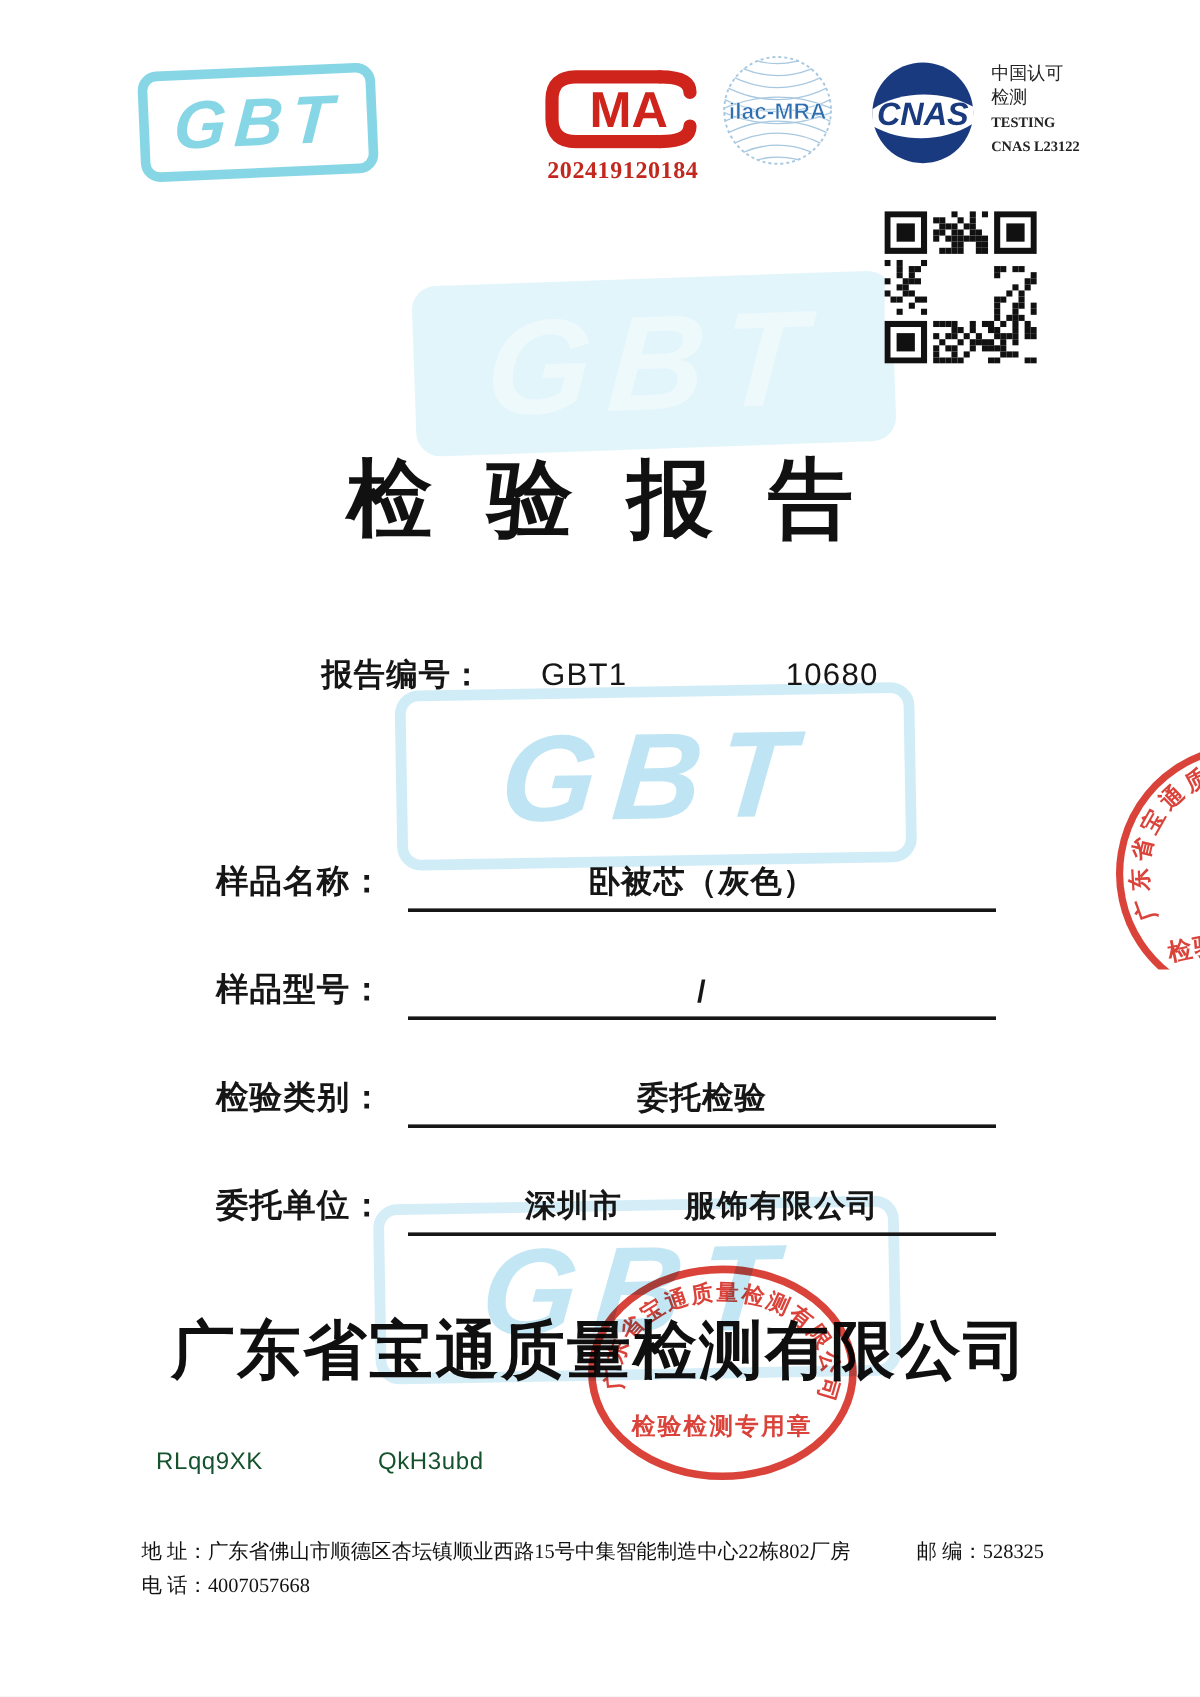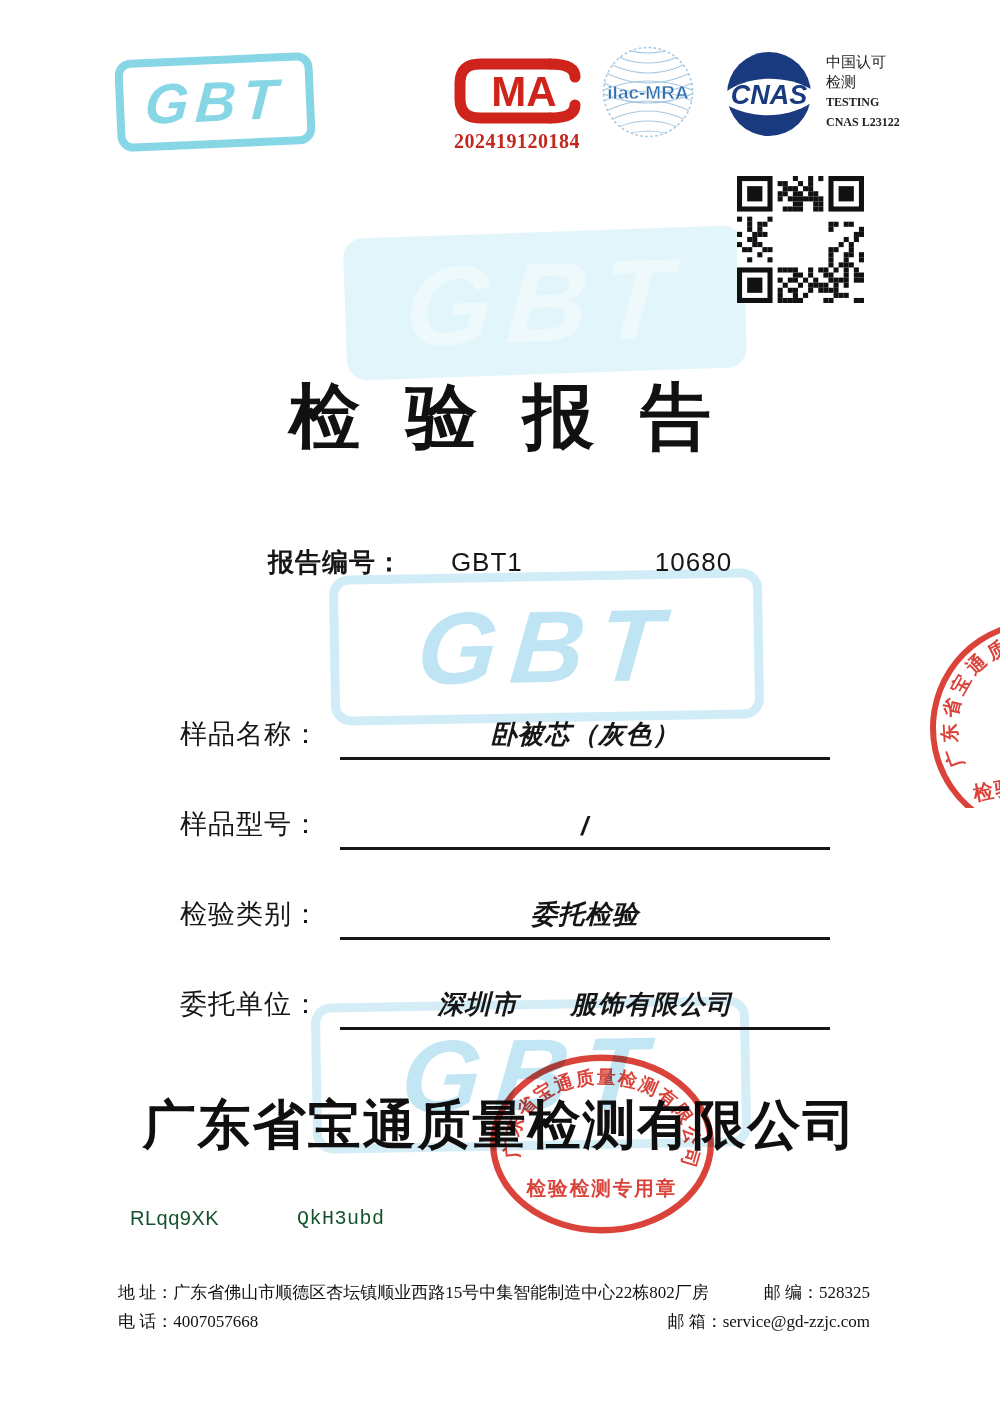--- a/index.html
+++ b/index.html
@@ -24,7 +24,7 @@
             display:flex;align-items:center;justify-content:center;}
   .gbt-logo span{font-size:56px;font-weight:900;font-style:italic;color:#86d6e6;
                  letter-spacing:7px;transform:skewX(-6deg);line-height:1;}
-  .cma{position:absolute;left:452px;top:58px;z-index:2;text-align:center;}
+  .cma{position:absolute;left:452px;top:58px;z-index:2;text-align:right;}
   .cma-number{margin-top:2px;font-family:"Liberation Serif",serif;font-weight:700;
               font-size:20px;color:#c2281e;letter-spacing:.5px;}
   .ilac{position:absolute;left:601px;top:45px;z-index:2;}

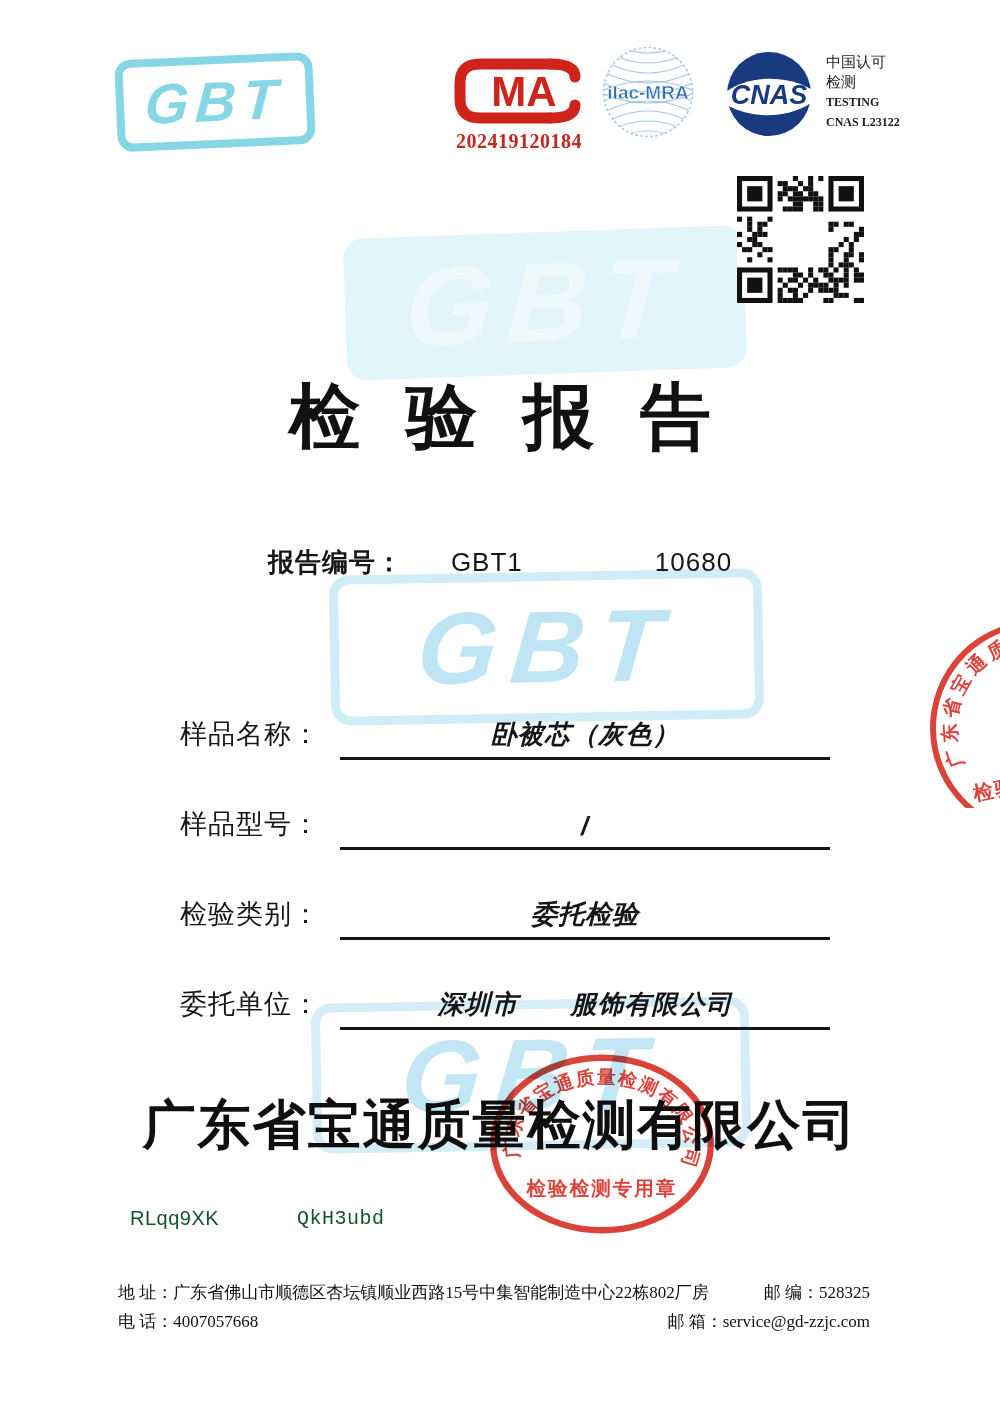--- a/index.html
+++ b/index.html
@@ -48,7 +48,7 @@
 
   
   .field-row{position:absolute;left:0;width:100%;height:52px;z-index:2;}
-  .f-label{position:absolute;left:180px;bottom:8px;font-size:27px;font-weight:400;letter-spacing:1px;text-align:center;}
+  .f-label{position:absolute;left:180px;bottom:8px;font-size:27px;font-weight:700;letter-spacing:1px;text-align:center;}
   .f-line{position:absolute;left:340px;width:490px;height:52px;border-bottom:3px solid #161616;
           display:flex;justify-content:center;align-items:flex-end;gap:52px;padding-bottom:5px;
           box-sizing:border-box;}

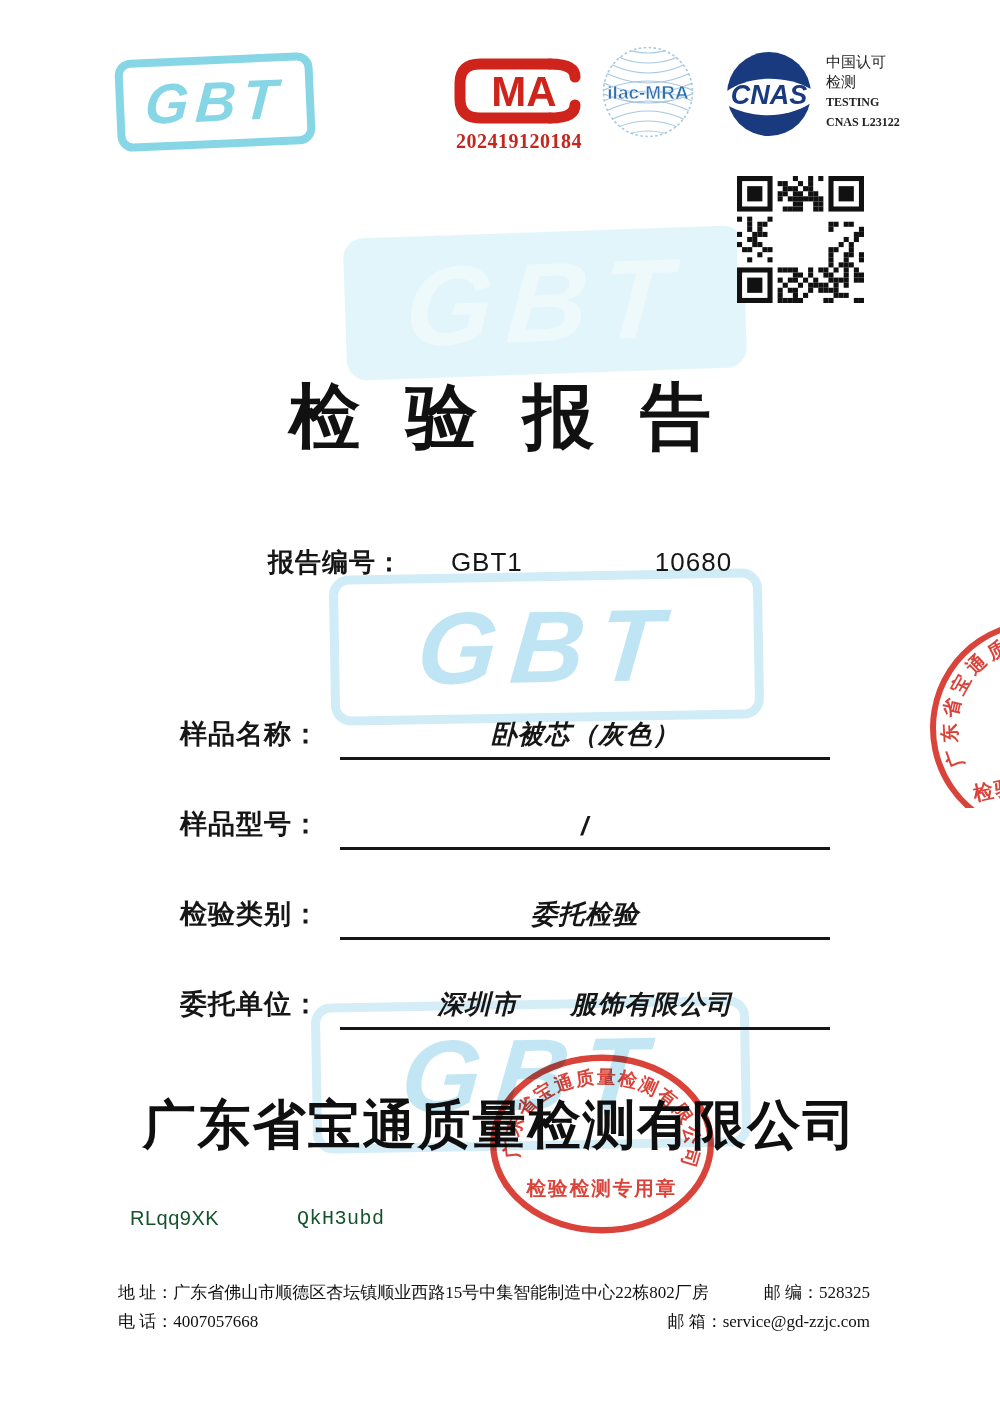--- a/index.html
+++ b/index.html
@@ -52,7 +52,7 @@
   .f-line{position:absolute;left:340px;width:490px;height:52px;border-bottom:3px solid #161616;
           display:flex;justify-content:center;align-items:flex-end;gap:52px;padding-bottom:5px;
           box-sizing:border-box;}
-  .f-value{font-size:26px;font-weight:600;letter-spacing:1px;white-space:pre;font-style:italic;}
+  .f-value{font-size:26px;font-weight:600;letter-spacing:1px;white-space:pre;}
 
   
   .company{position:absolute;left:0;right:0;top:1090px;z-index:2;text-align:center;

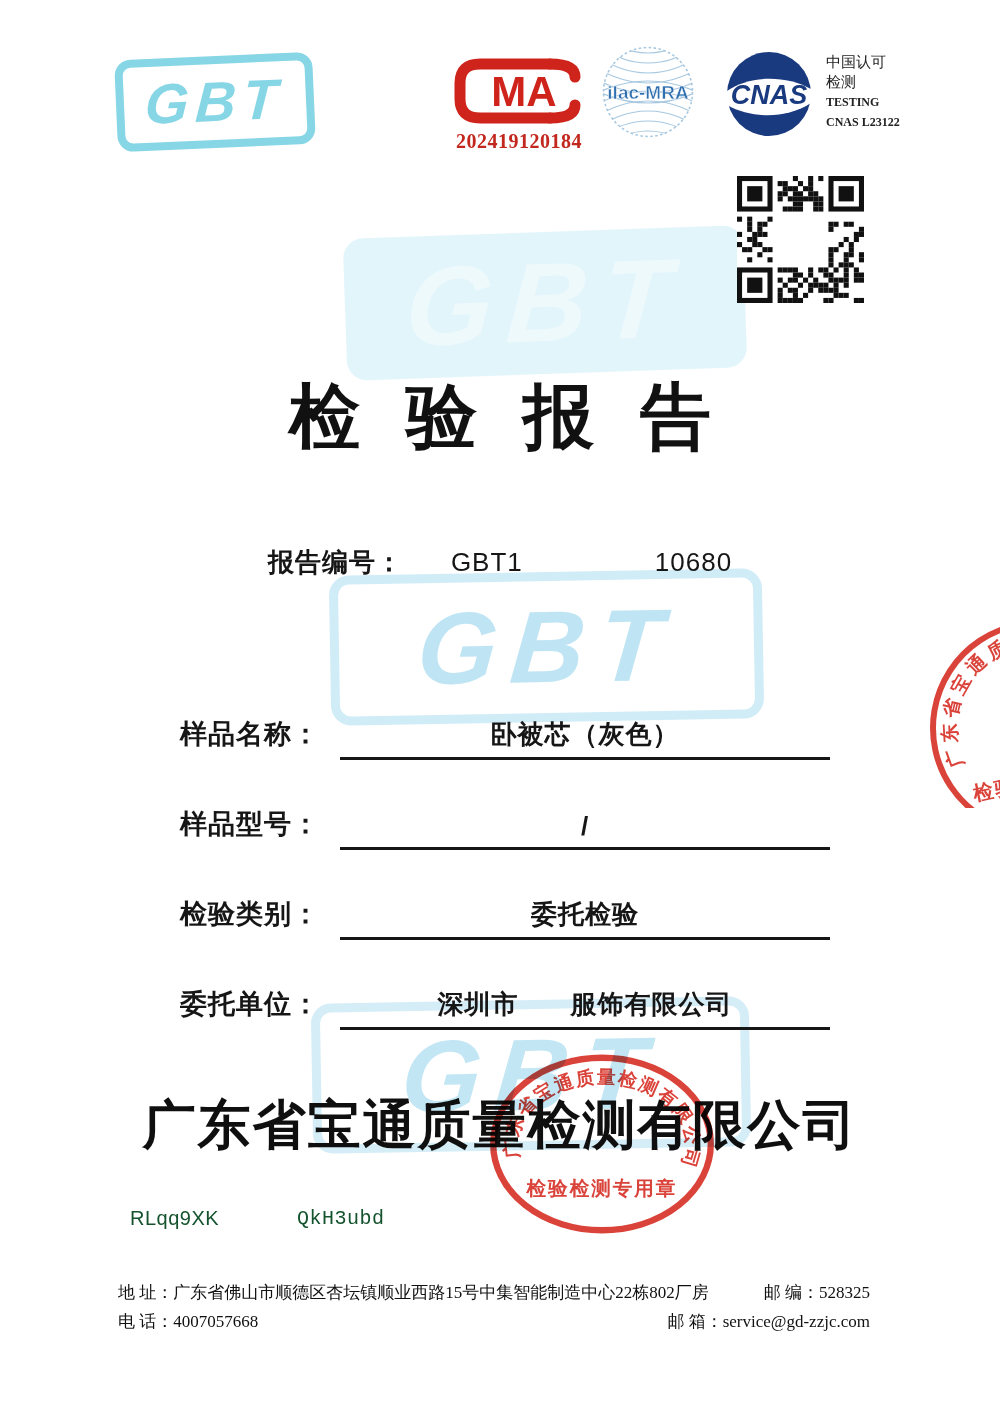--- a/index.html
+++ b/index.html
@@ -63,7 +63,7 @@
 
   
   .code{position:absolute;top:1207px;font-size:20px;color:#14532d;letter-spacing:.5px;z-index:2;}
-  .code1{left:130px;} .code2{left:297px;font-family:Liberation Mono, monospace;}
+  .code1{left:130px;} .code2{left:315px;}
   .footer{position:absolute;left:118px;right:130px;top:1278px;z-index:2;
           font-family:"Liberation Serif",serif;font-size:17px;color:#111;line-height:29px;}
   .footer .row{display:flex;justify-content:space-between;text-align:right;}

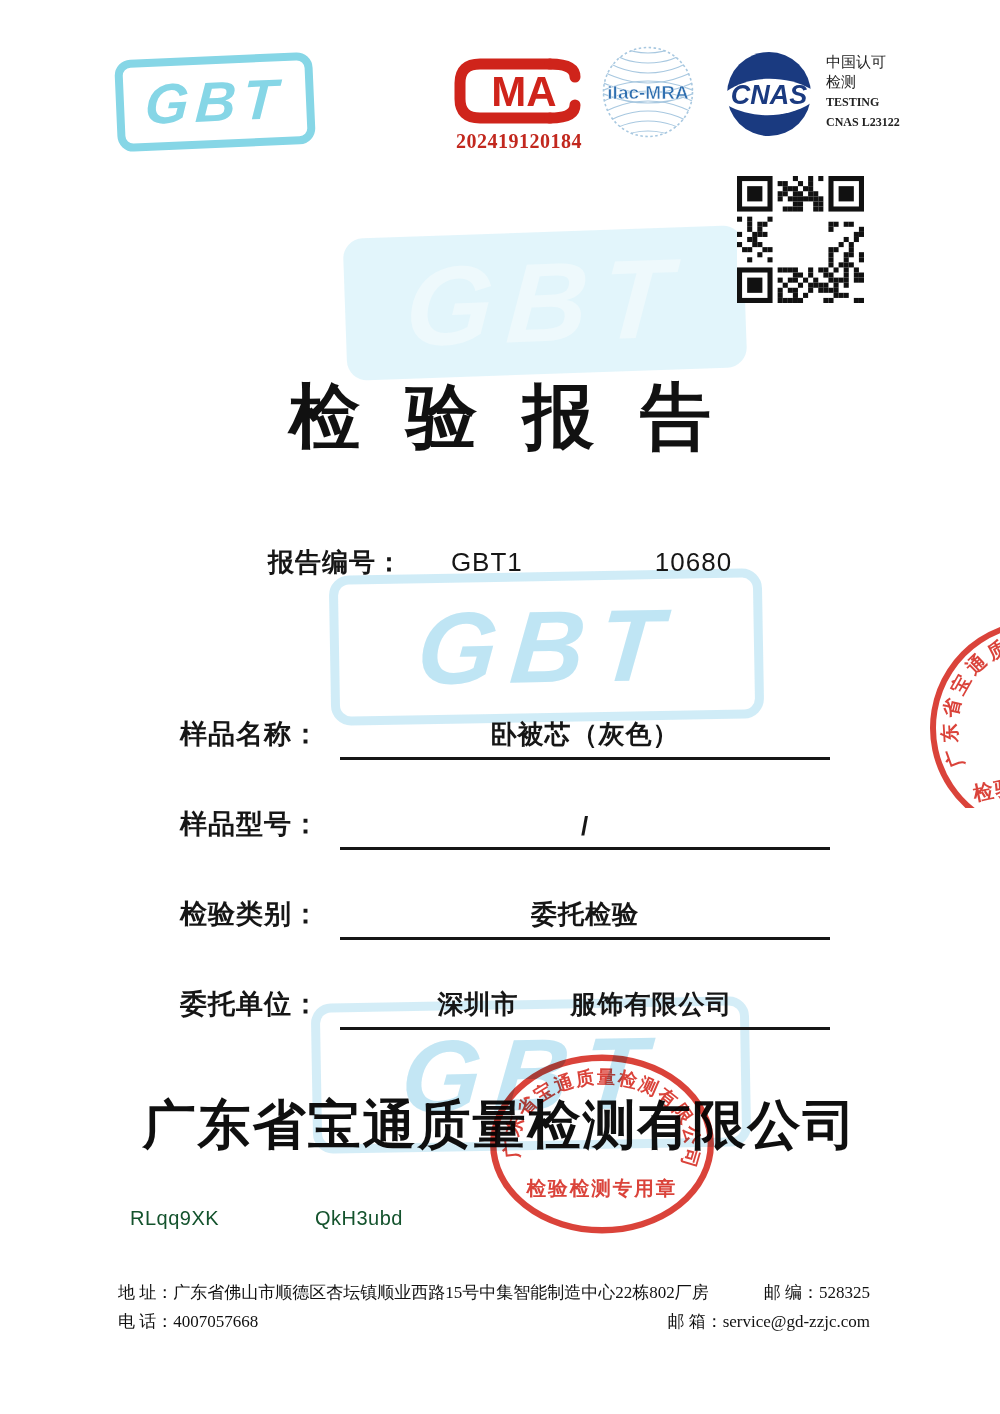--- a/index.html
+++ b/index.html
@@ -376,7 +376,6 @@
     </div>
     <div class="row">
       <span>电 话：4007057668</span>
-      <span>邮 箱：service@gd-zzjc.com</span>
     </div>
   </div>
 

